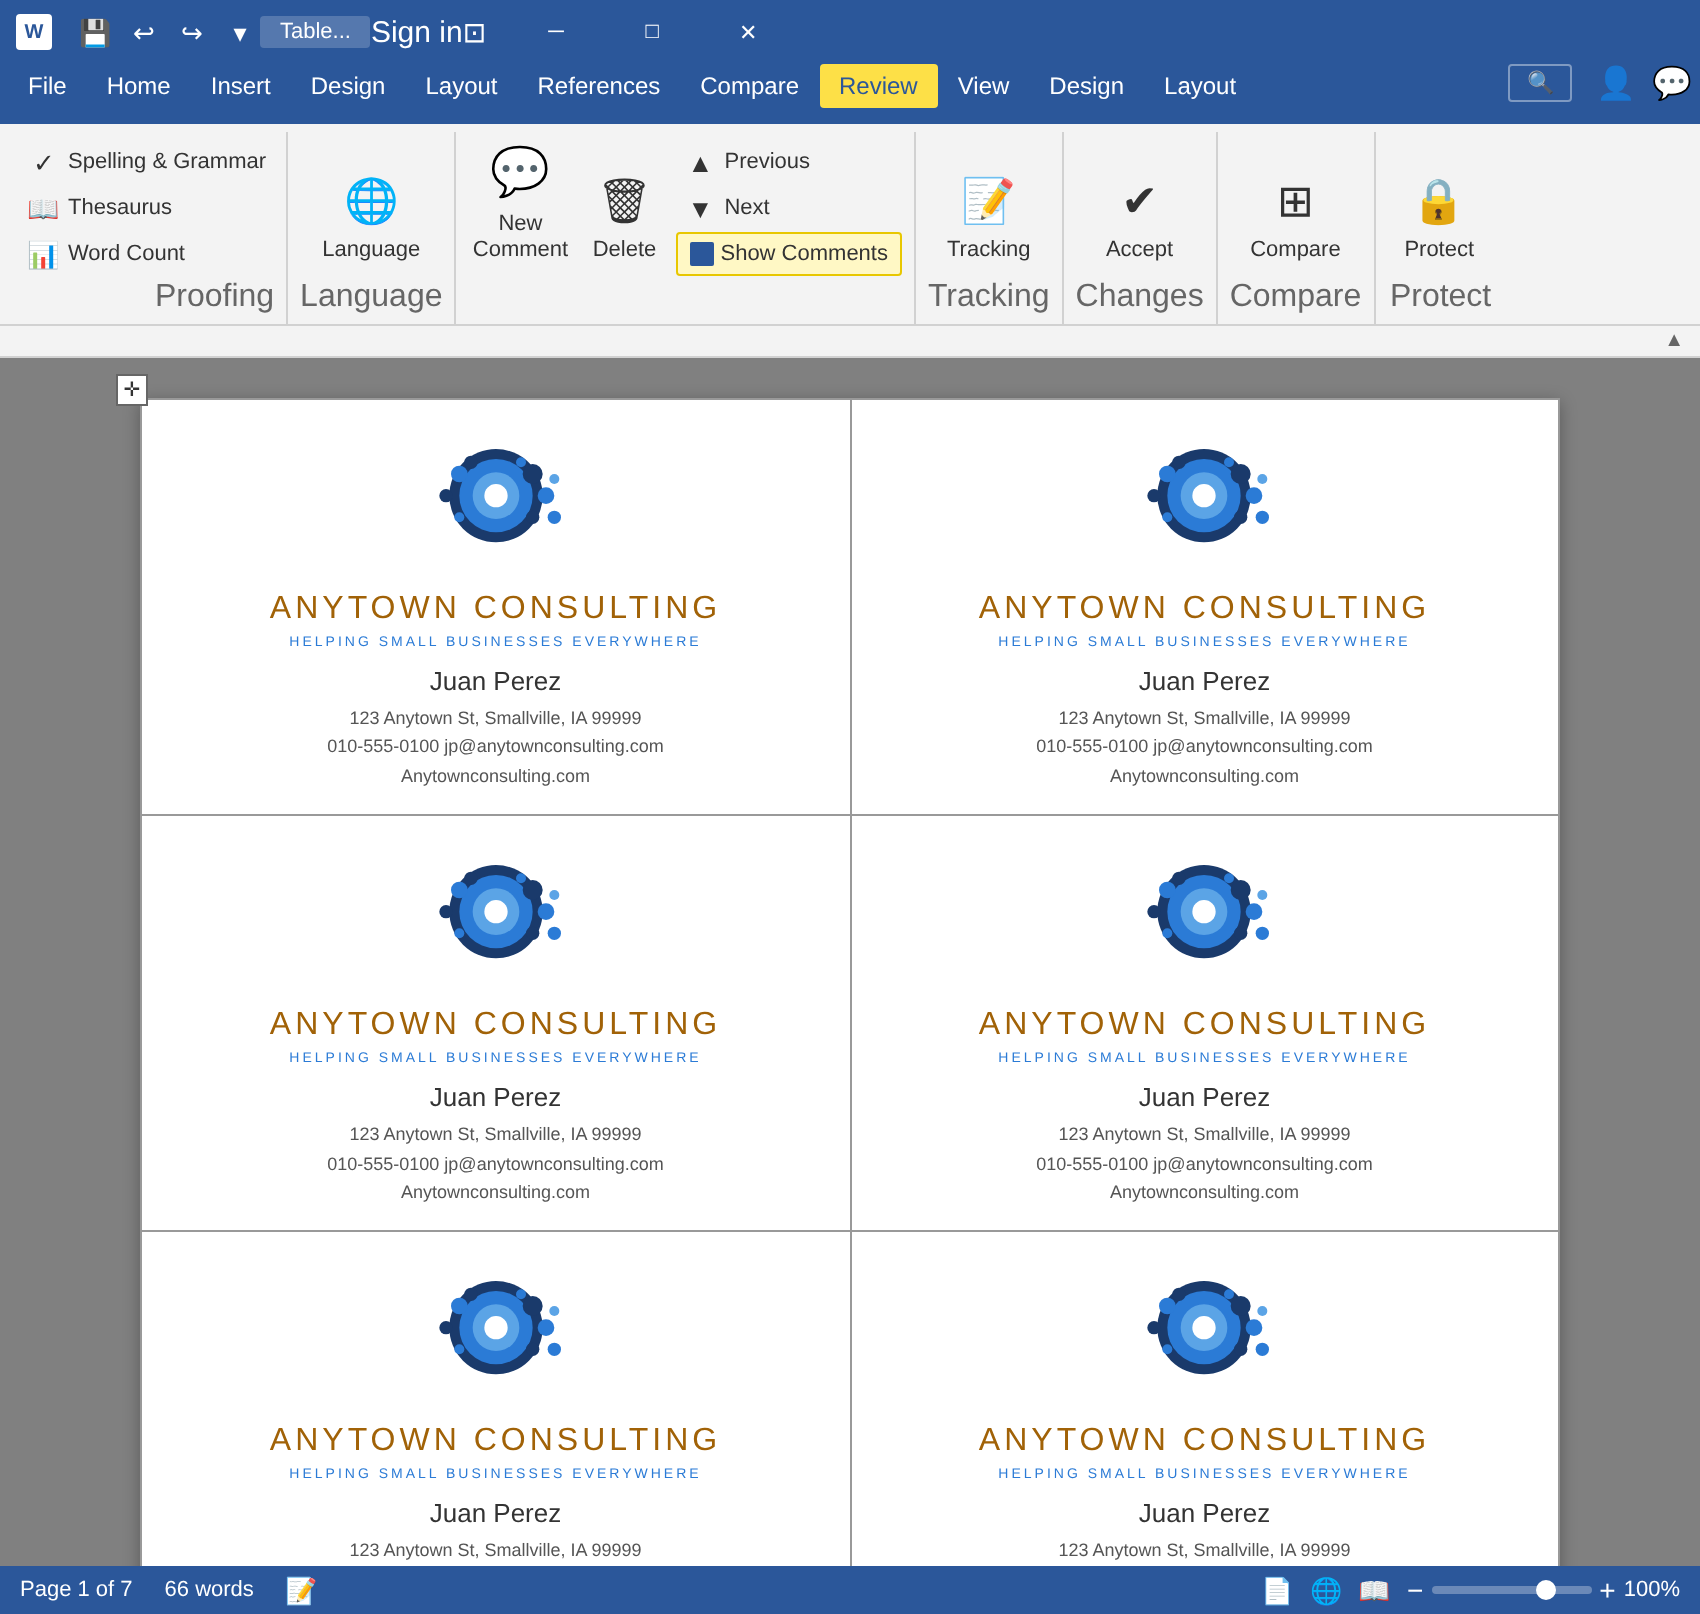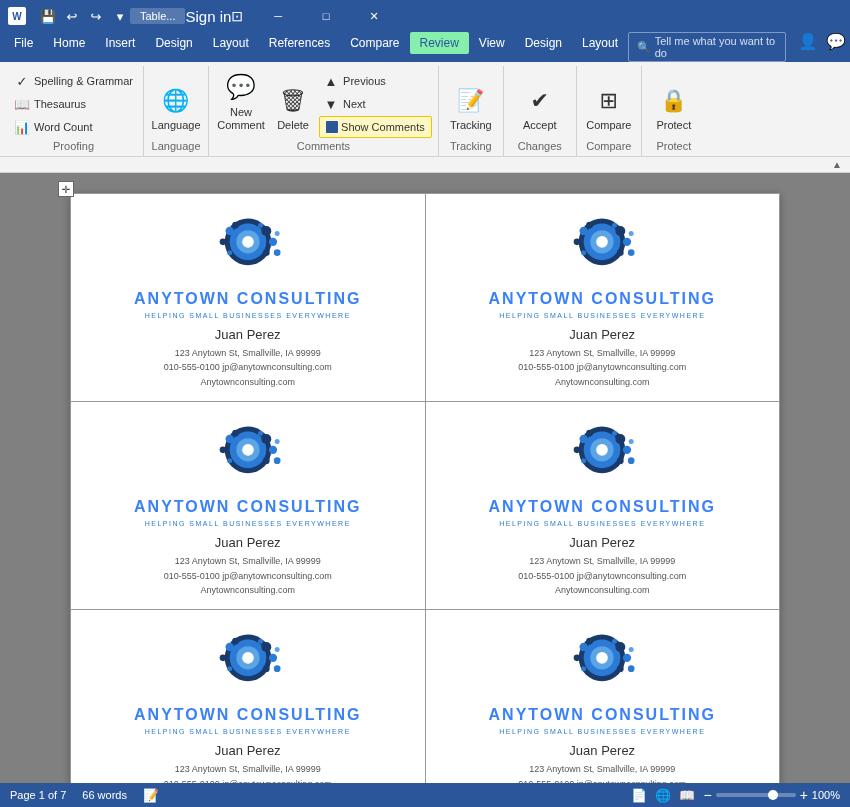--- a/index.html
+++ b/index.html
@@ -37,7 +37,7 @@
       cursor: pointer;
       border-radius: 2px;
     }
-    .menu-item.active { background: #86efac; color: #2b579a; }
+    .menu-item.active { background: #fde047; color: #2b579a; }
 
     
     .ribbon {

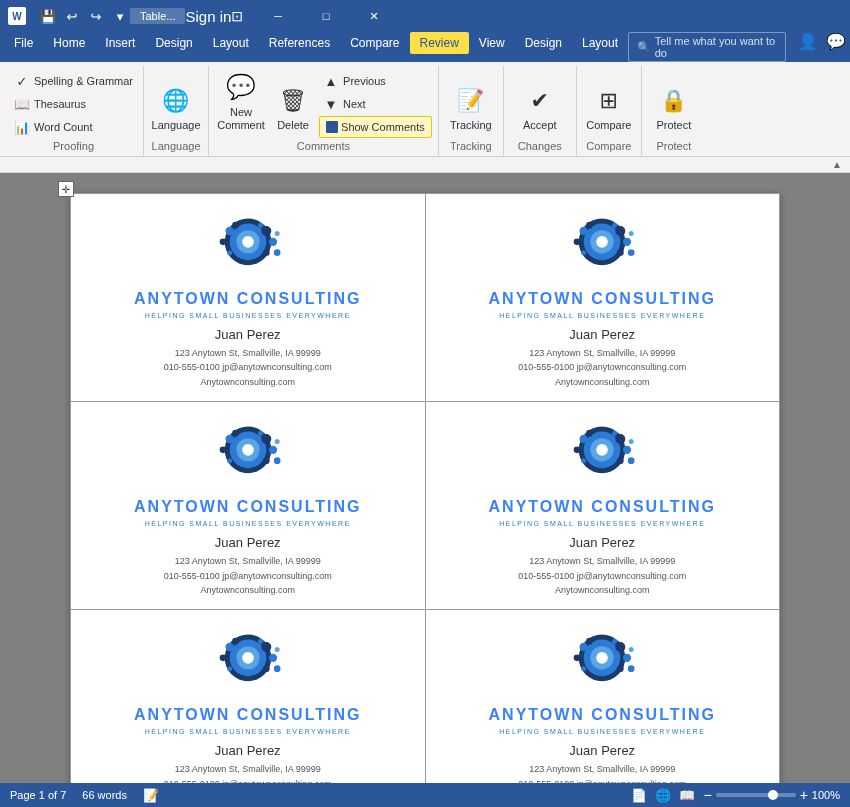--- a/index.html
+++ b/index.html
@@ -337,7 +337,6 @@
   <div class="menu-item">Layout</div>
   <div class="tell-me-box">
     <span>🔍</span>
-    <span>Tell me what you want to do</span>
   </div>
   <div style="display:flex;gap:8px;margin-left:4px;">
     <span style="font-size:16px;color:white;cursor:pointer;">👤</span>

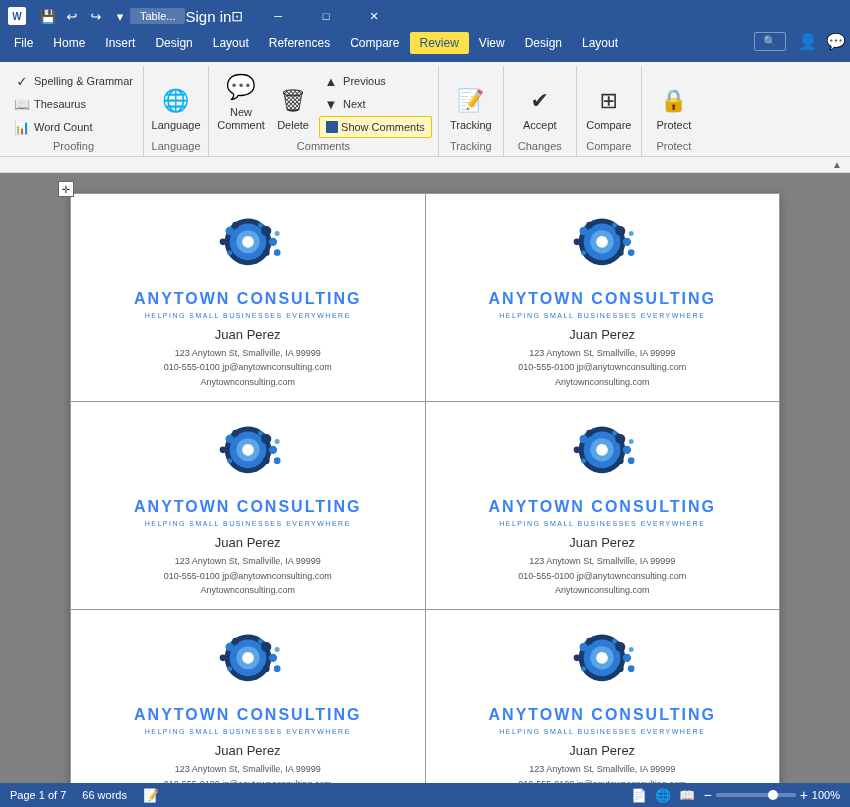--- a/index.html
+++ b/index.html
@@ -69,9 +69,9 @@
       flex: 1;
     }
     .ribbon-group-label {
-      font-size: 11px;
+      font-size: 16px;
       color: #666;
-      text-align: center;
+      text-align: right;
       padding: 2px 0 4px 0;
       width: 100%;
     }

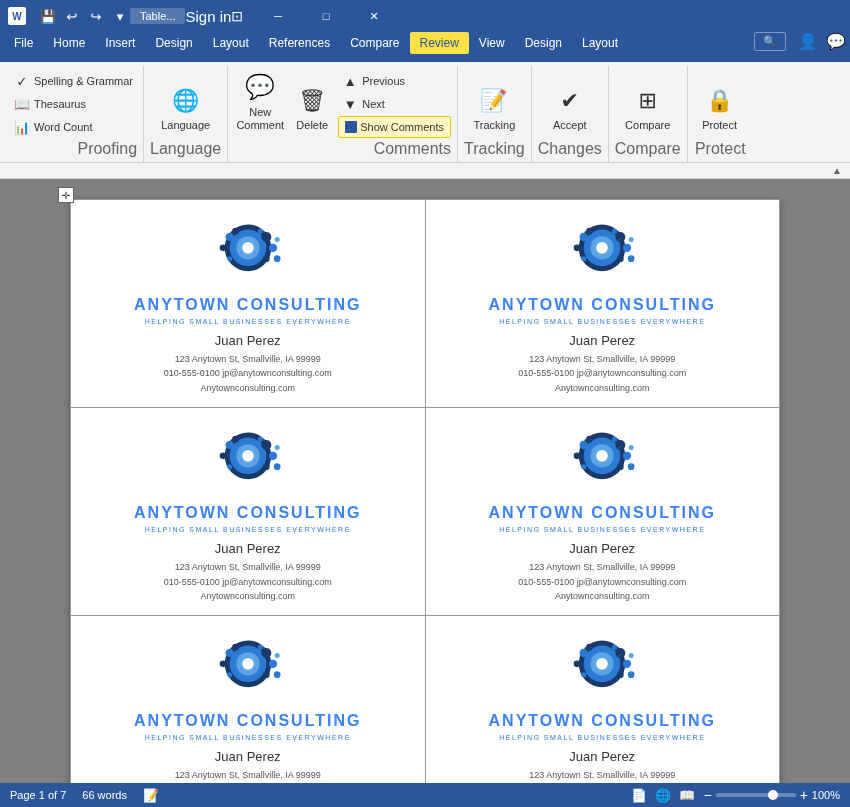--- a/index.html
+++ b/index.html
@@ -402,7 +402,6 @@
           </div>
         </div>
       </div>
-      <div class="ribbon-group-label">Comments</div>
     </div>
 
     <div class="ribbon-group">

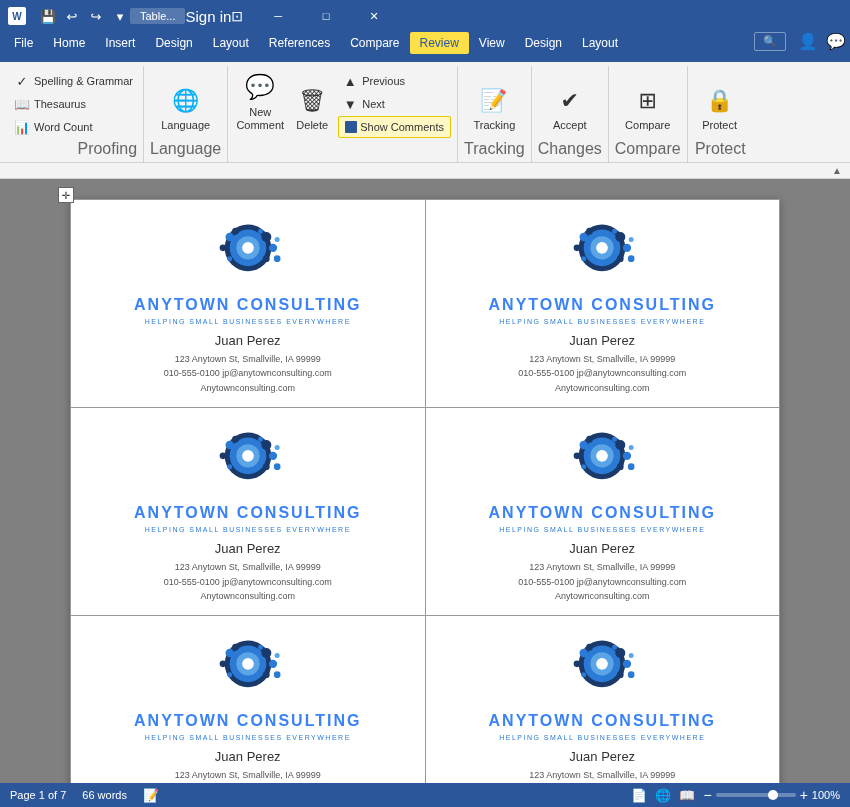--- a/index.html
+++ b/index.html
@@ -221,8 +221,8 @@
 
     .company-name {
       font-size: 16px;
-      font-weight: bold;
-      color: #3b82f6;
+      font-weight: normal;
+      color: #a16207;
       letter-spacing: 2px;
       font-family: Arial, sans-serif;
     }

